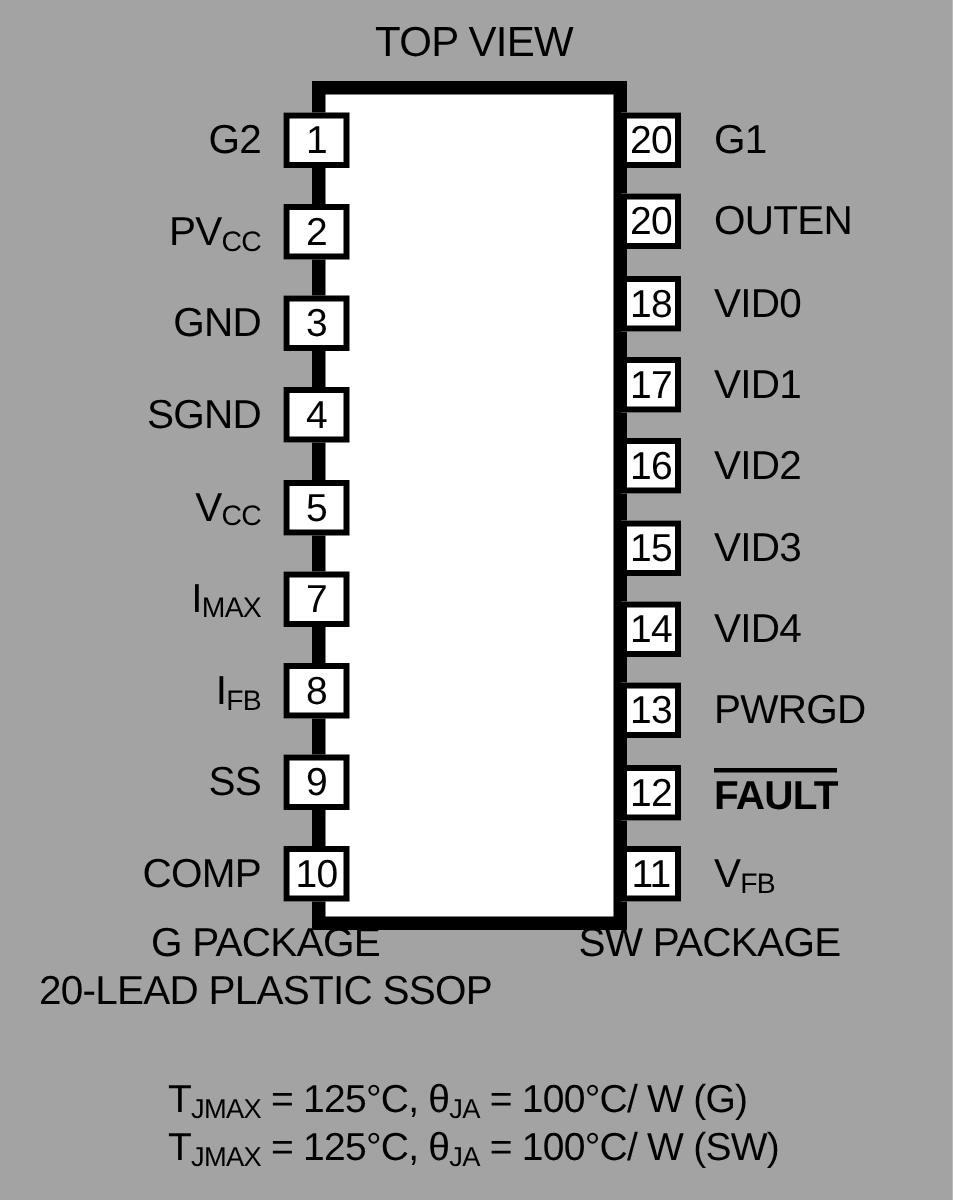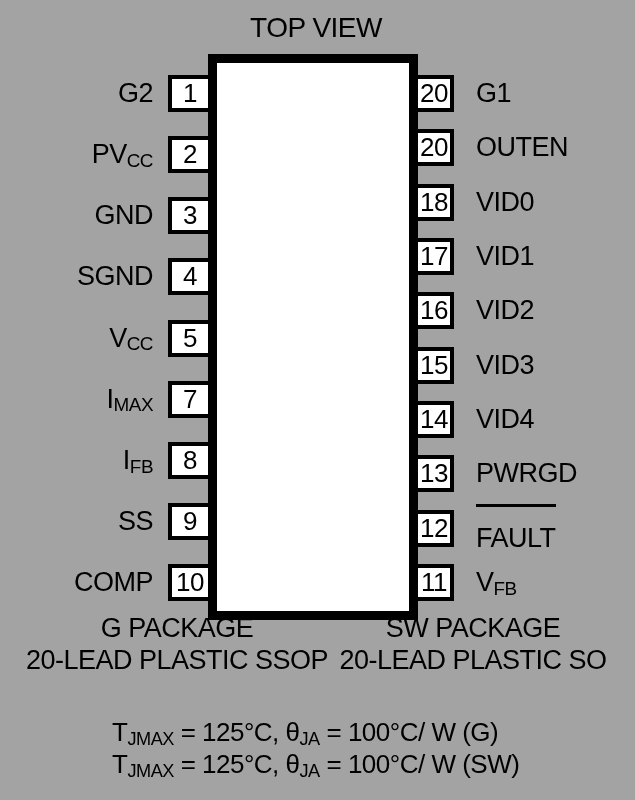--- a/index.html
+++ b/index.html
@@ -43,7 +43,7 @@
     flex-direction: column;
     justify-content: space-between;
   }
-  .pin-col.left  { left: 0;     width: 212px; }
+  .pin-col.left  { left: 0;     width: 212px; padding-left: 21px; }
   .pin-col.right { left: 414px; width: 221px; }
   .pin-row { height: 37px; display: flex; align-items: center; }
   .pin-col.left  .pin-row { justify-content: flex-end; }

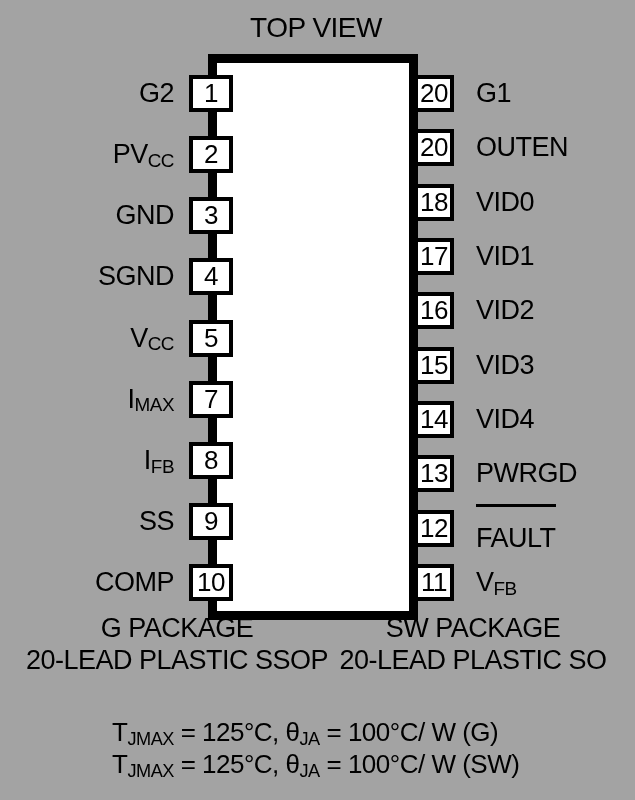--- a/index.html
+++ b/index.html
@@ -79,8 +79,9 @@
   .ovl {
     display: inline-block;
     border-top: 3px solid #000000;
-    padding-top: 18px;
+    padding-top: 2px;
     line-height: 1;
+    font-weight: bold;
   }
   .pkg-block {
     position: absolute;

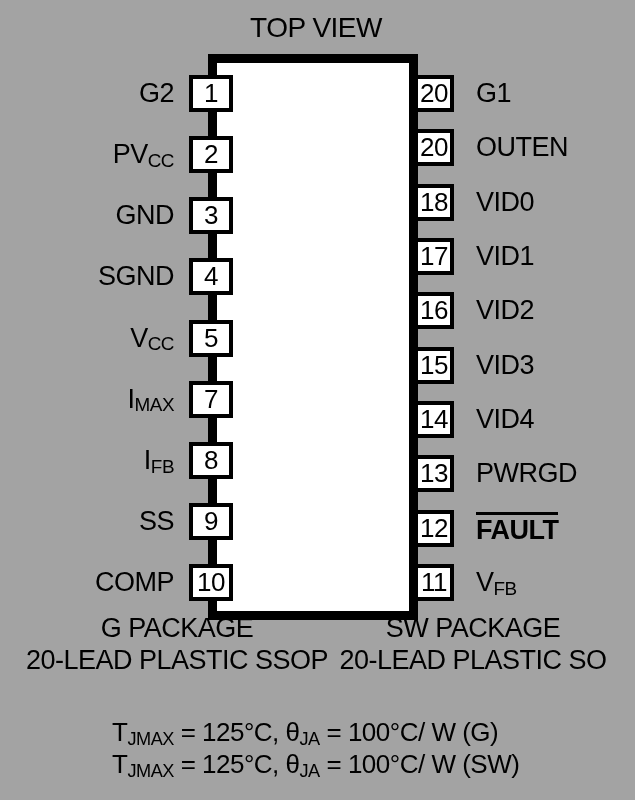--- a/index.html
+++ b/index.html
@@ -239,7 +239,6 @@
 
   <div class="pkg-block sw">
     <div>SW PACKAGE</div>
-    <div>20-LEAD PLASTIC SO</div>
   </div>
 
   <div class="thermal-block">

